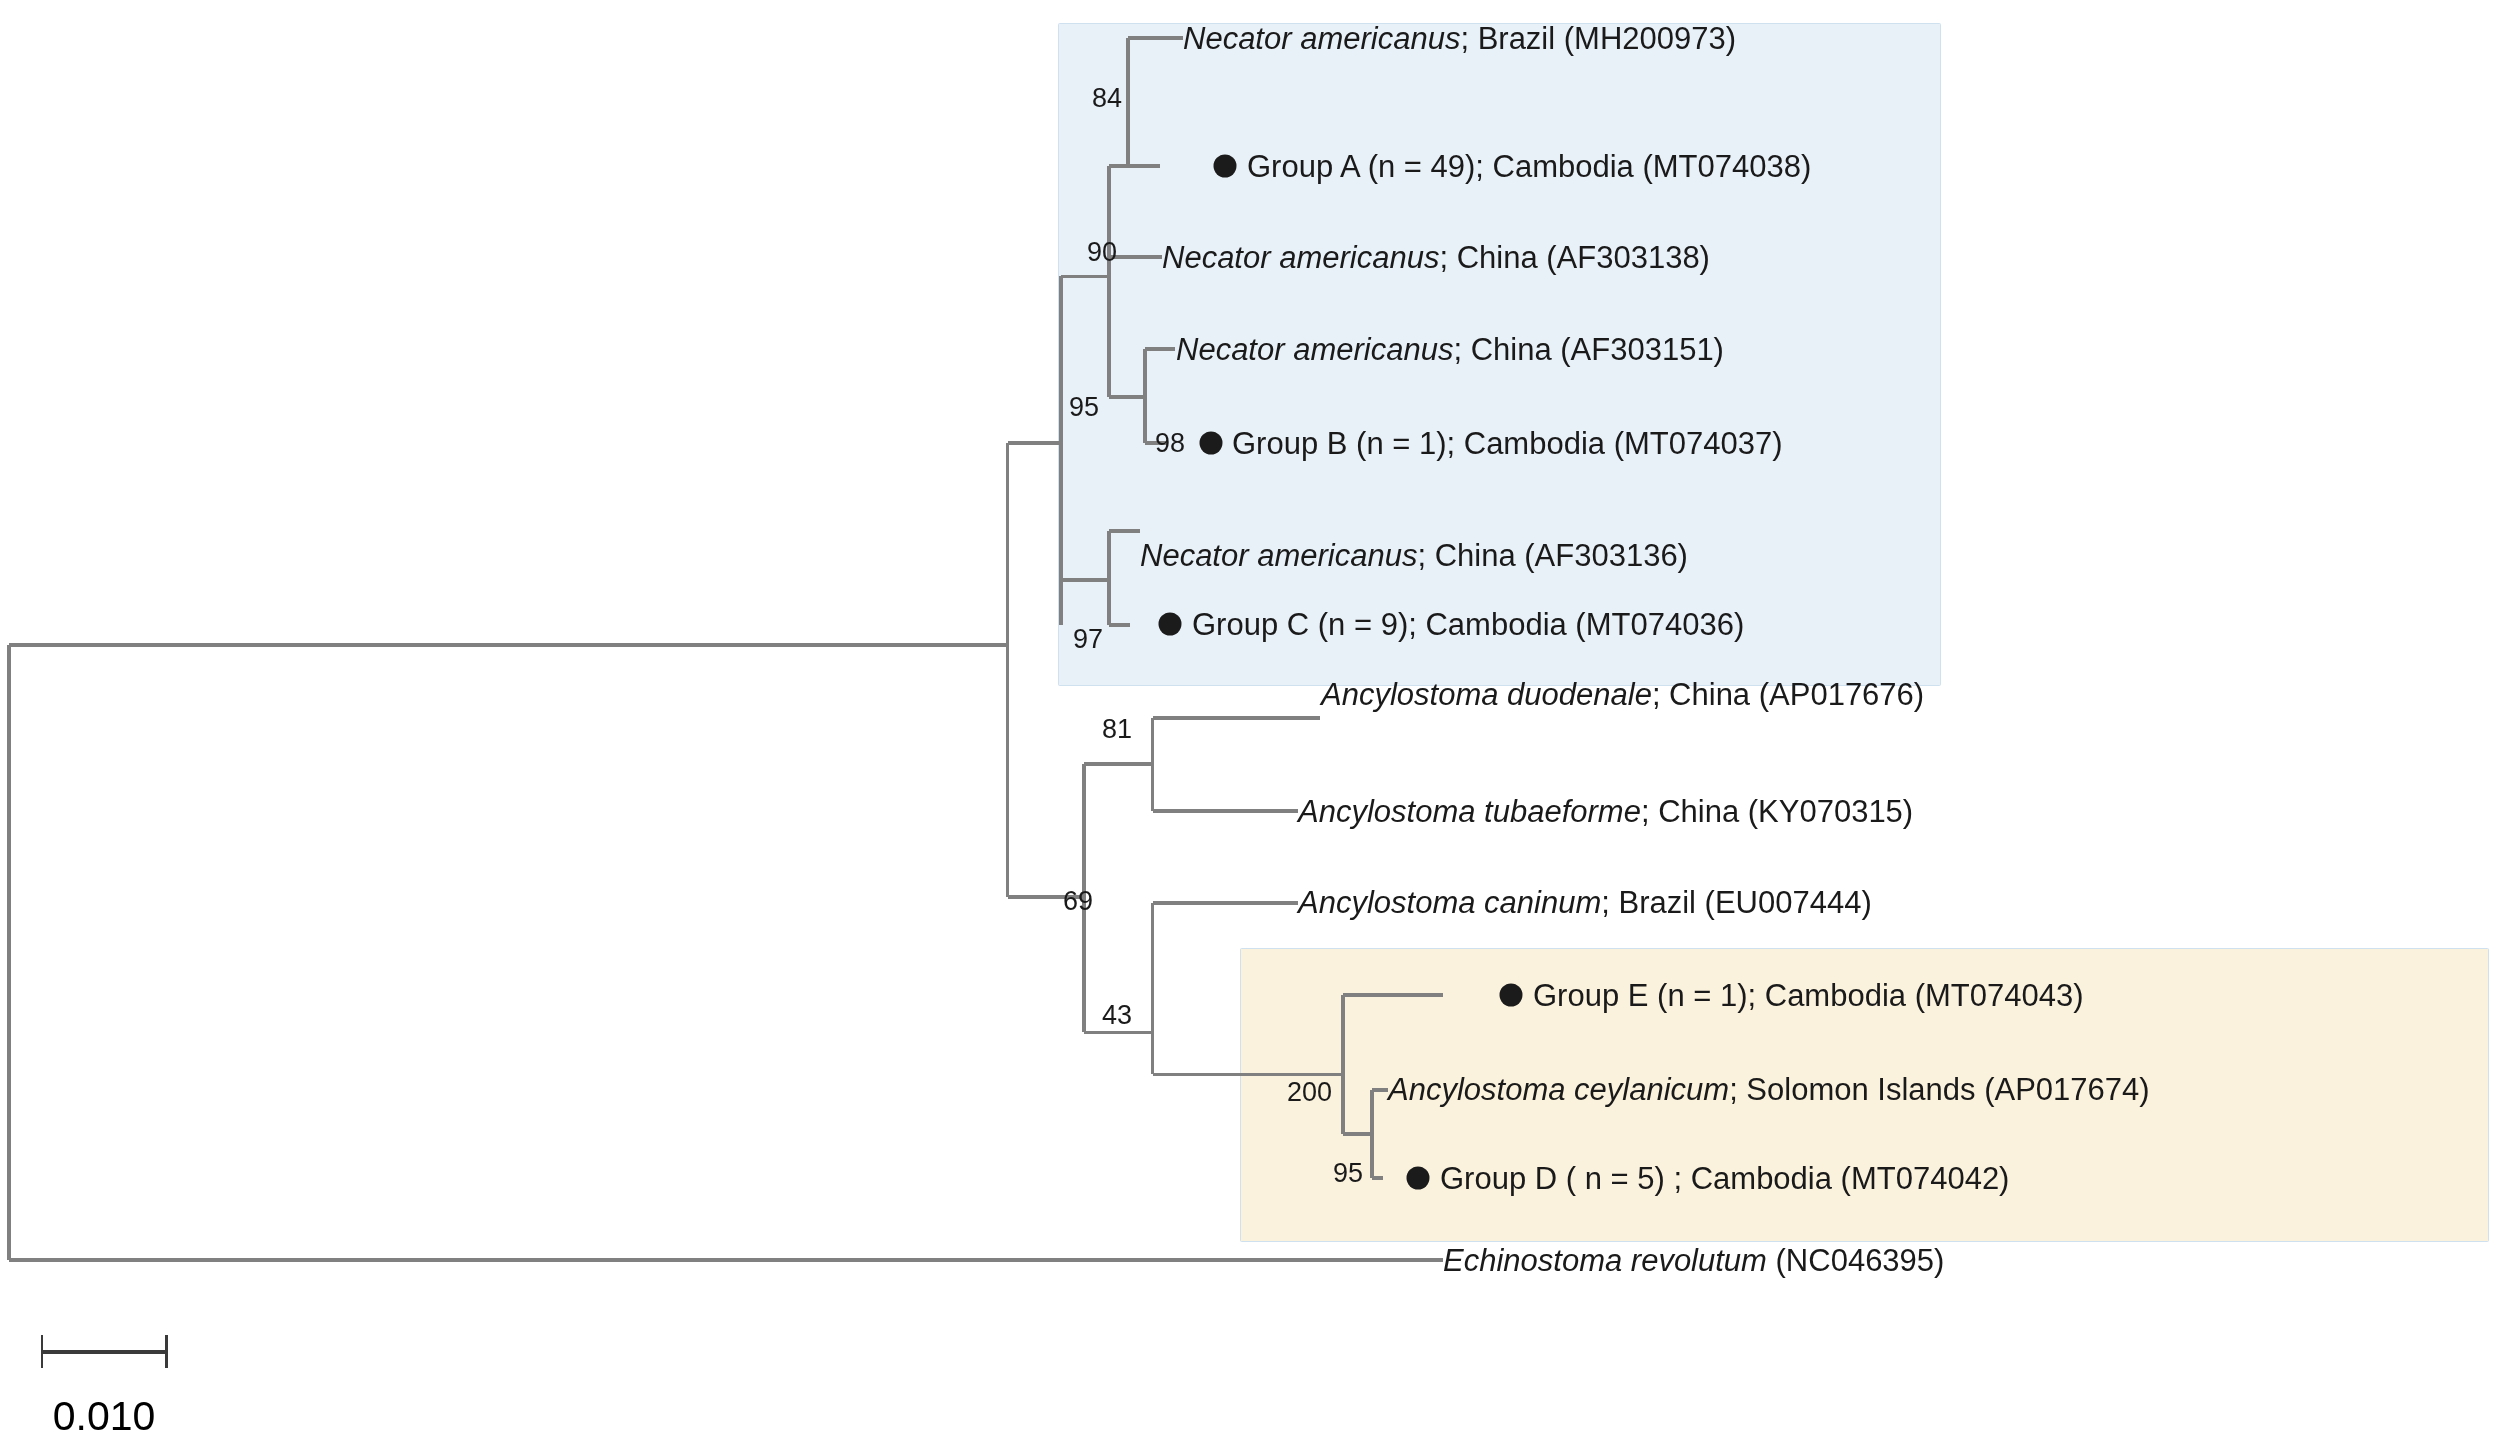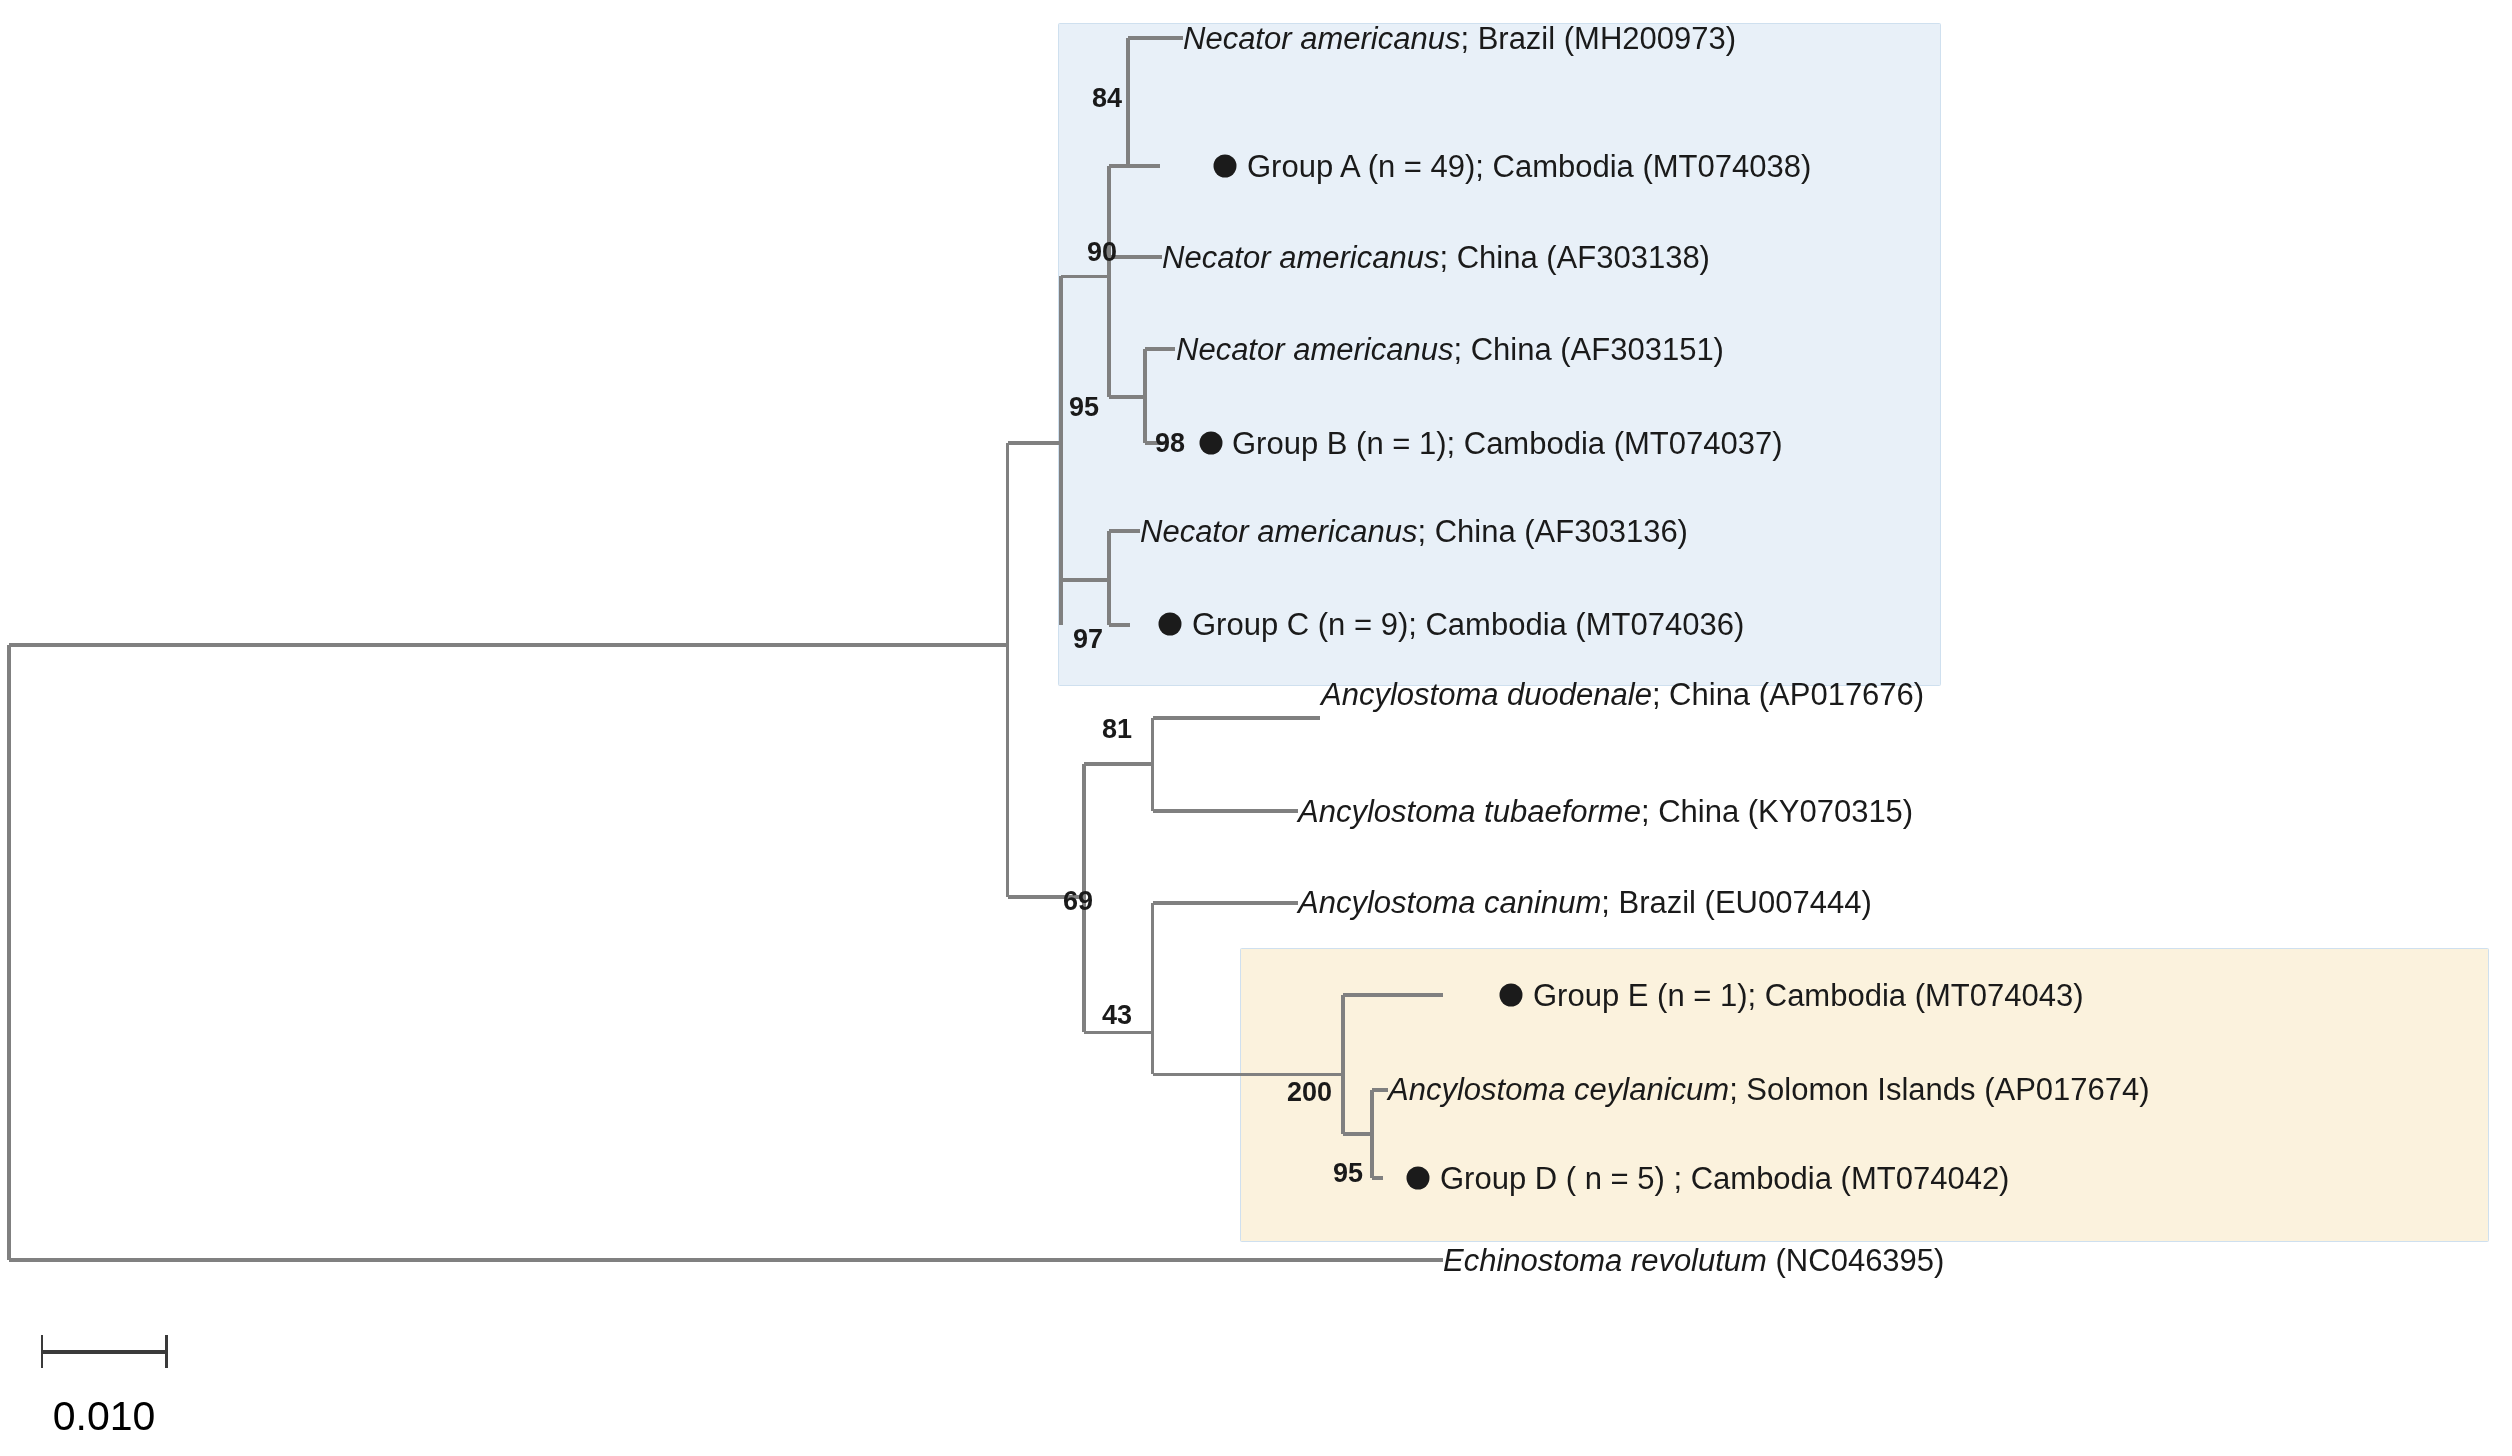--- a/index.html
+++ b/index.html
@@ -25,7 +25,6 @@
     white-space:nowrap;
     line-height:1;
     transform:translate(-100%,-50%);
-    font-weight:bold;
   }
   .node-dot{
     position:absolute;

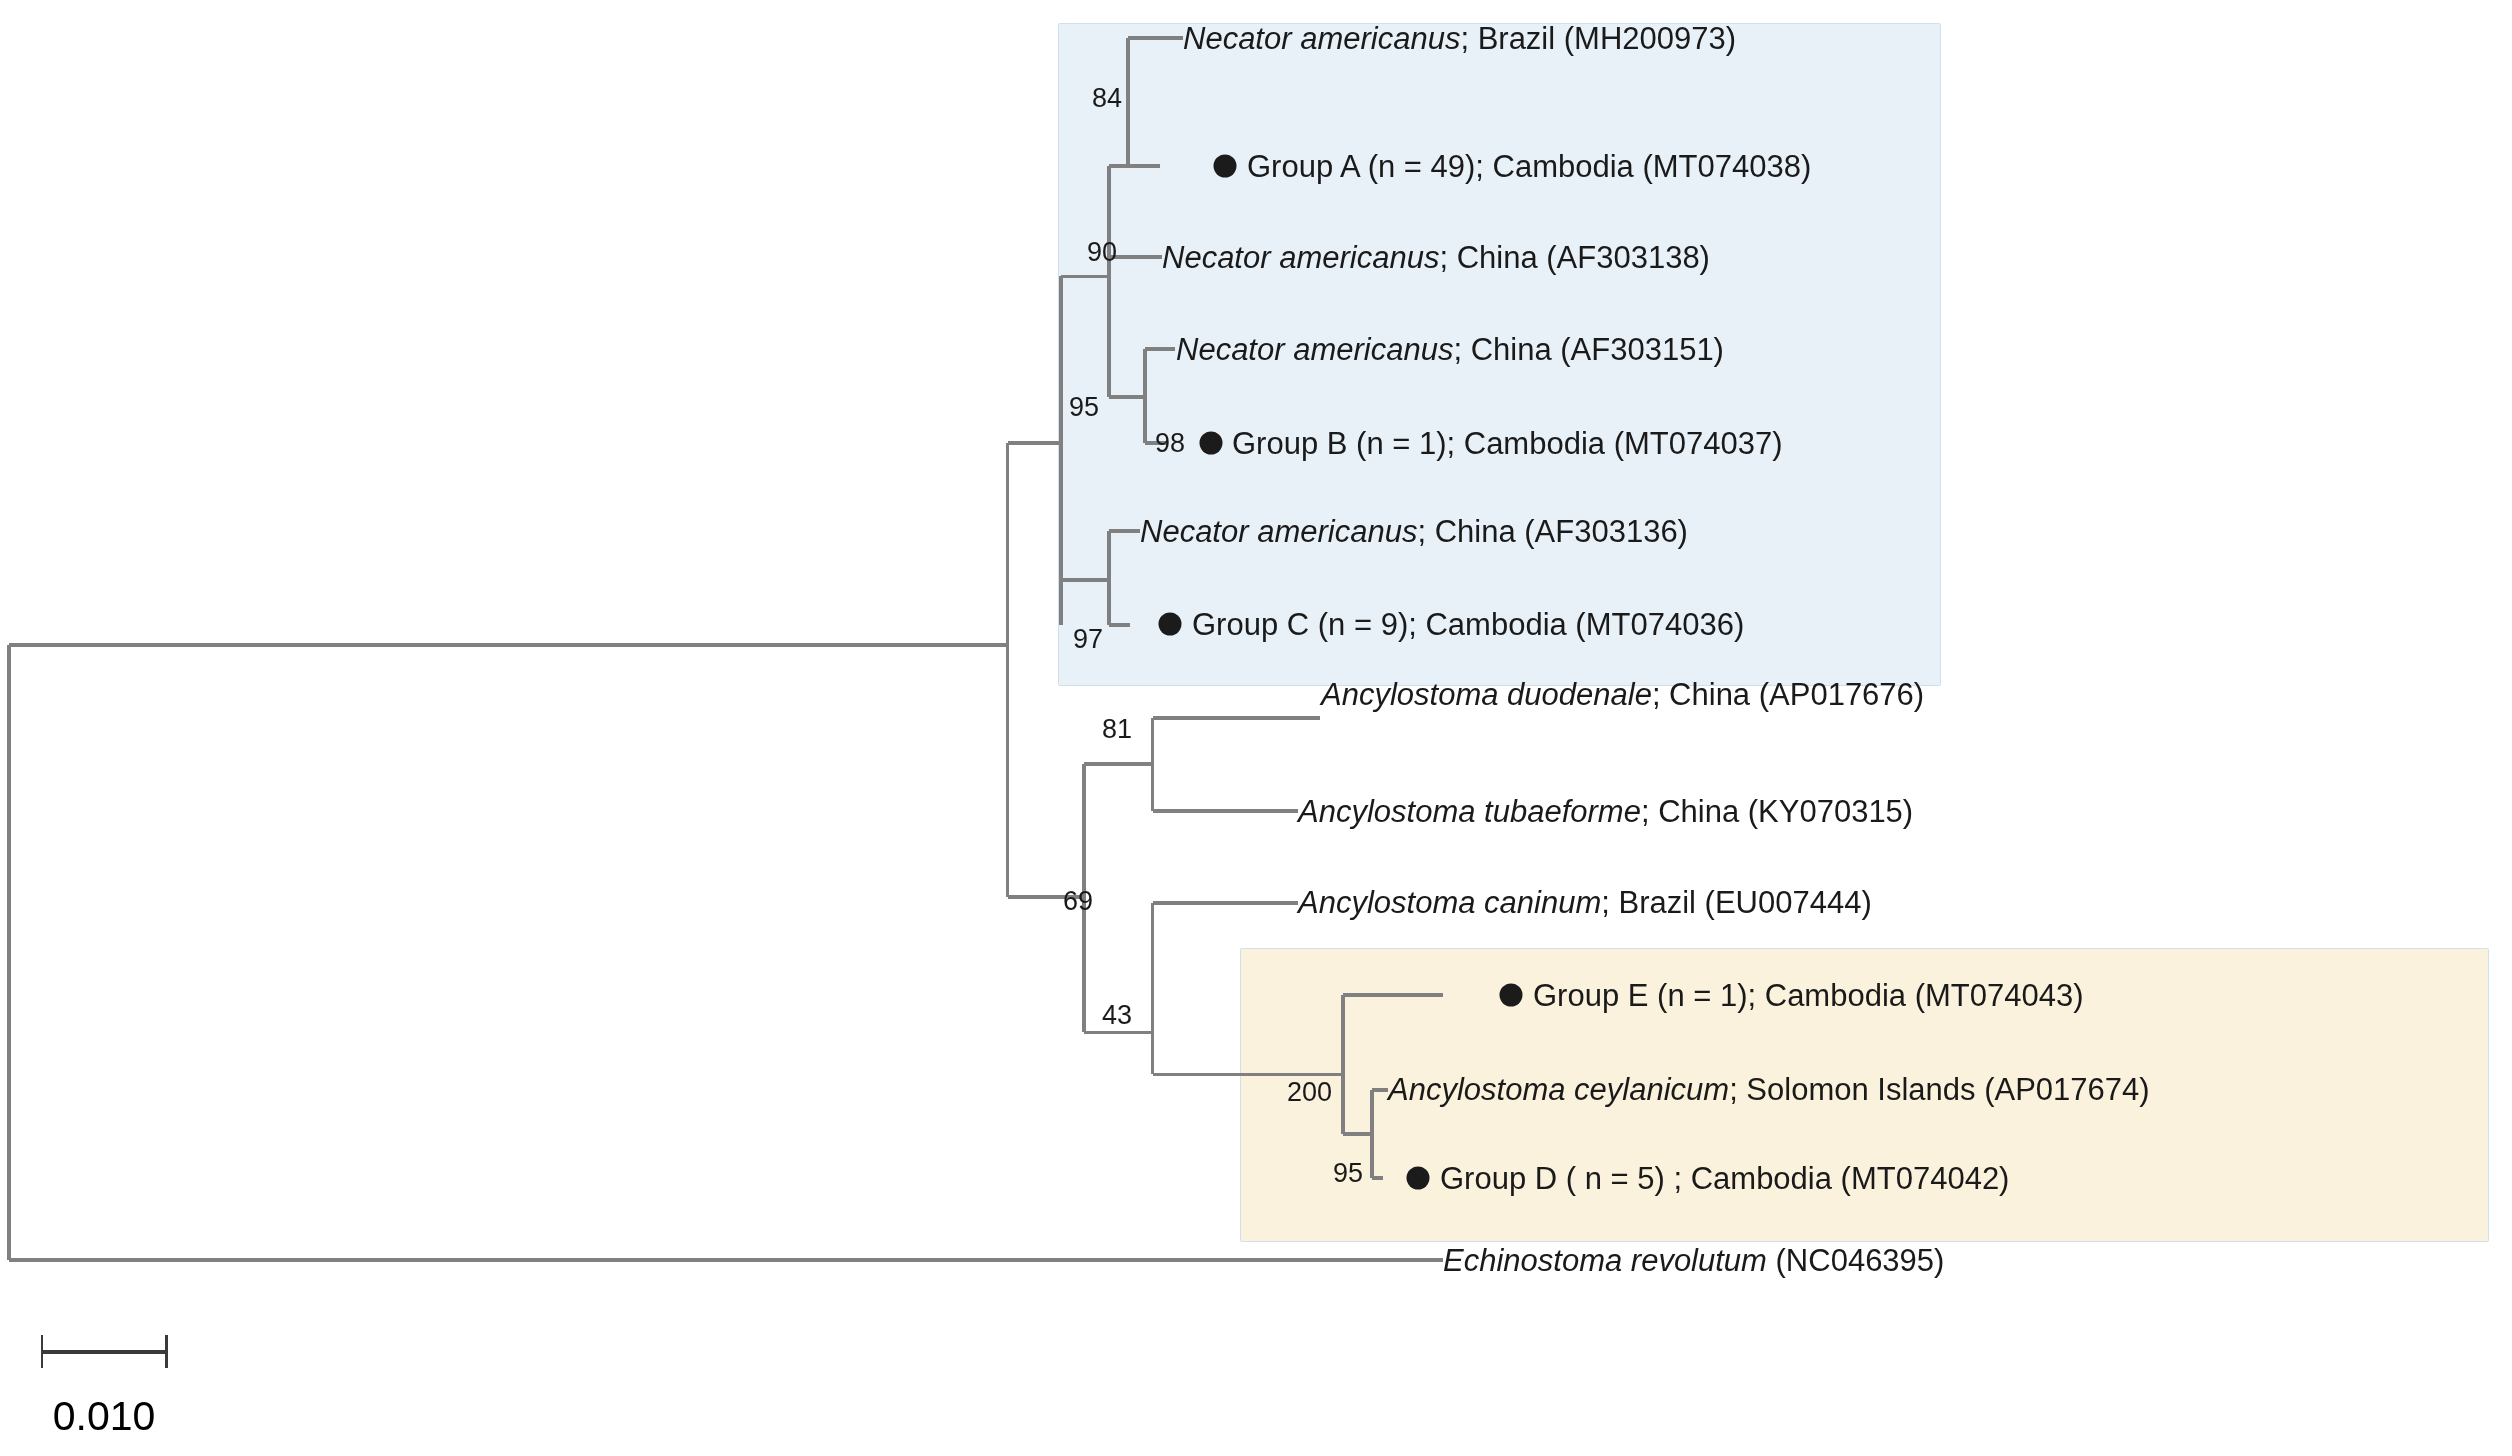--- a/index.html
+++ b/index.html
@@ -106,7 +106,7 @@
     <div class="tip-label" style="left: 1176px; top: 349px;"><span class="sp">Necator americanus</span><span>; China (AF303151)</span></div>
     <div class="node-dot" style="left: 1211px; top: 443px;"></div>
     <div class="tip-label" style="left: 1232px; top: 443px;"><span>Group B (n = 1); Cambodia (MT074037)</span></div>
-    <div class="tip-label" style="left: 1140px; top: 531px;"><span class="sp">Necator americanus</span><span>; China (AF303136)</span></div>
+    <div class="tip-label" style="left: 1140px; top: 555px;"><span class="sp">Necator americanus</span><span>; China (AF303136)</span></div>
     <div class="node-dot" style="left: 1170px; top: 624px;"></div>
     <div class="tip-label" style="left: 1192px; top: 624px;"><span>Group C (n = 9); Cambodia (MT074036)</span></div>
     <div class="tip-label" style="left: 1321px; top: 694px; text-align: right;"><span class="sp">Ancylostoma duodenale</span><span>;  China (AP017676)</span></div>

